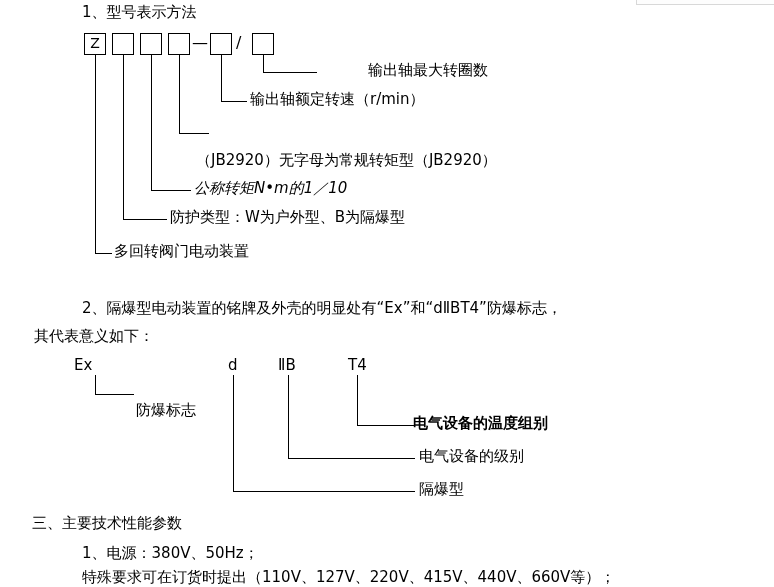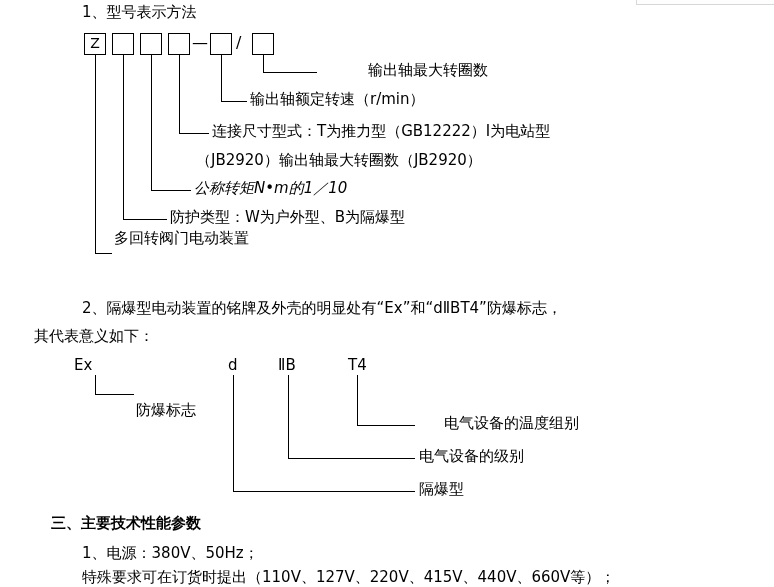--- a/index.html
+++ b/index.html
@@ -115,7 +115,6 @@
 
   <div class="vline" style="left:179px; top:55px; height:79px;"></div>
   <div class="hline" style="left:179px; top:133px; width:30px;"></div>
-  <div class="txt s16" style="left:212px; top:123px;">连接尺寸型式：T为推力型（GB12222）I为电站型</div>
   <div class="txt s16" style="left:196px; top:152px;">（JB2920）输出轴最大转圈数（JB2920）</div>
 
   <div class="vline" style="left:151px; top:55px; height:136px;"></div>

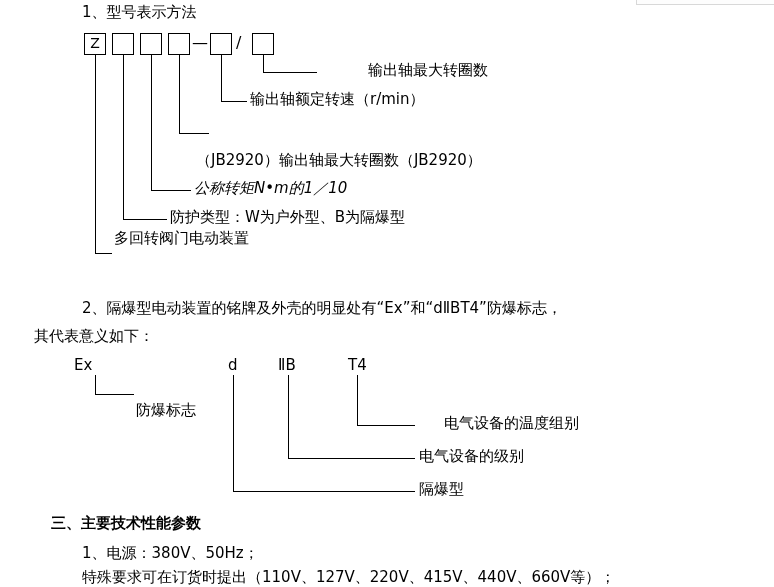--- a/index.html
+++ b/index.html
@@ -115,7 +115,7 @@
 
   <div class="vline" style="left:179px; top:55px; height:79px;"></div>
   <div class="hline" style="left:179px; top:133px; width:30px;"></div>
-  <div class="txt s16" style="left:196px; top:152px;">（JB2920）输出轴最大转圈数（JB2920）</div>
+  <div class="txt s16" style="left:196px; top:152px;">（JB2920）无字母为常规转矩型（JB2920）</div>
 
   <div class="vline" style="left:151px; top:55px; height:136px;"></div>
   <div class="hline" style="left:151px; top:190px; width:40px;"></div>

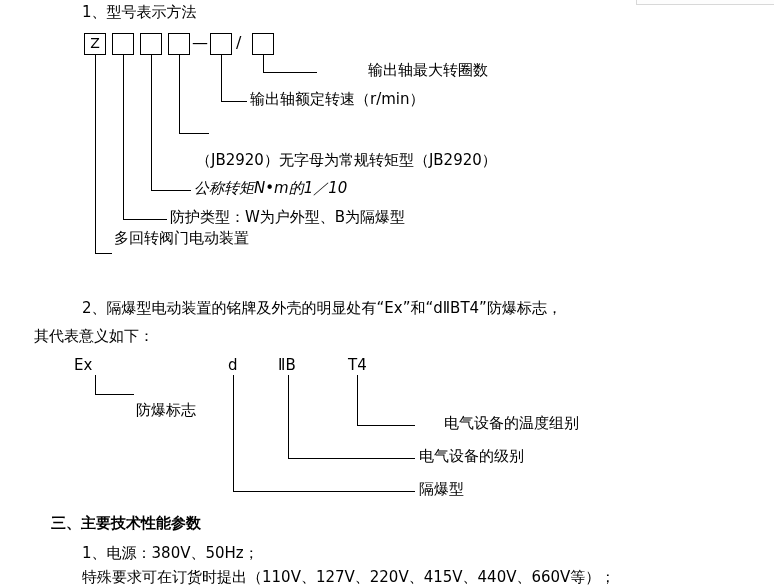--- a/index.html
+++ b/index.html
@@ -127,7 +127,7 @@
 
   <div class="vline" style="left:95px; top:55px; height:199px;"></div>
   <div class="hline" style="left:95px; top:253px; width:17px;"></div>
-  <div class="txt s16" style="left:114px; top:230px;">多回转阀门电动装置</div>
+  <div class="txt s16" style="left:114px; top:243px;">多回转阀门电动装置</div>
 
   <div class="txt s16" style="left:82px; top:300px;">2、隔爆型电动装置的铭牌及外壳的明显处有“Ex”和“dⅡBT4”防爆标志，</div>
   <div class="txt s16" style="left:34px; top:328px;">其代表意义如下：</div>

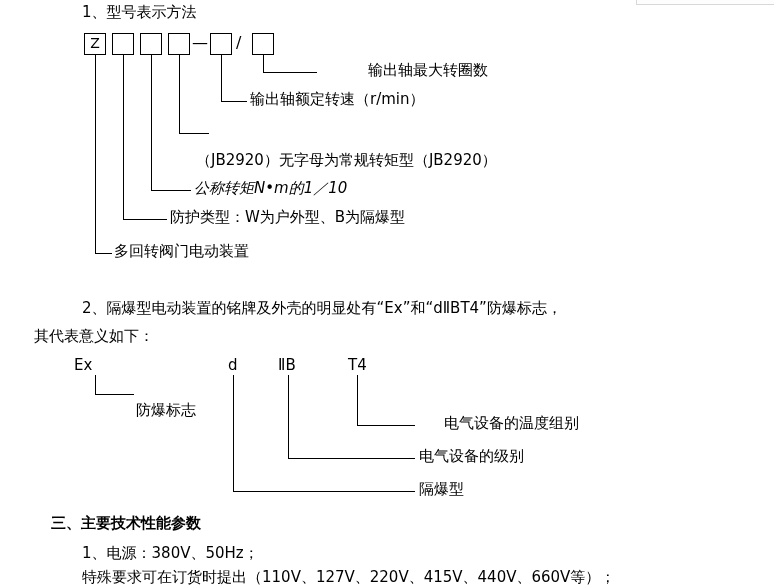--- a/index.html
+++ b/index.html
@@ -143,7 +143,7 @@
 
   <div class="vline" style="left:357px; top:375px; height:51px;"></div>
   <div class="hline" style="left:357px; top:425px; width:58px;"></div>
-  <div class="txt s16" style="left:444px; top:415px;">电气设备的温度组别</div>
+  <div class="txt s16" style="left:413px; top:415px;font-weight:bold;">电气设备的温度组别</div>
 
   <div class="vline" style="left:288px; top:375px; height:84px;"></div>
   <div class="hline" style="left:288px; top:458px; width:127px;"></div>

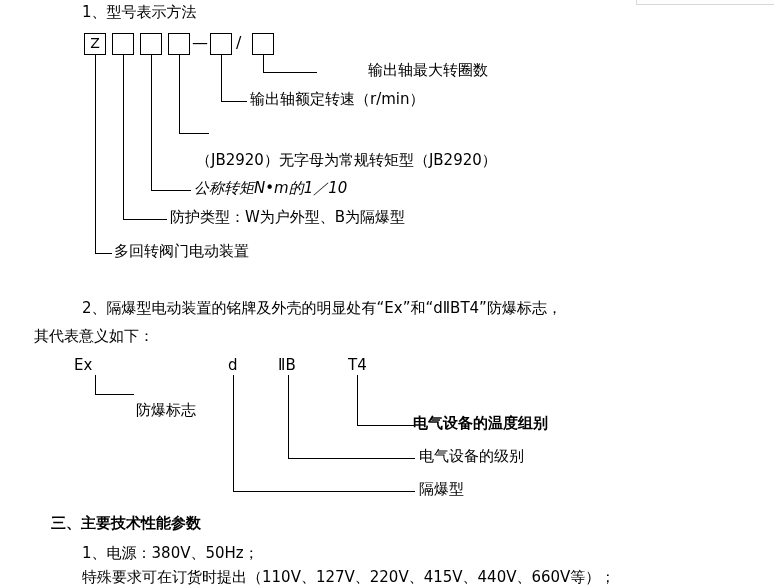--- a/index.html
+++ b/index.html
@@ -39,7 +39,7 @@
     font-family: "DejaVu Sans", "Liberation Sans", sans-serif;
   }
   .s16 { font-size: 15px; }
-  .bold { font-weight: bold; margin-left: 19px; }
+  .bold { font-weight: normal; }
 
   
   .hline {

